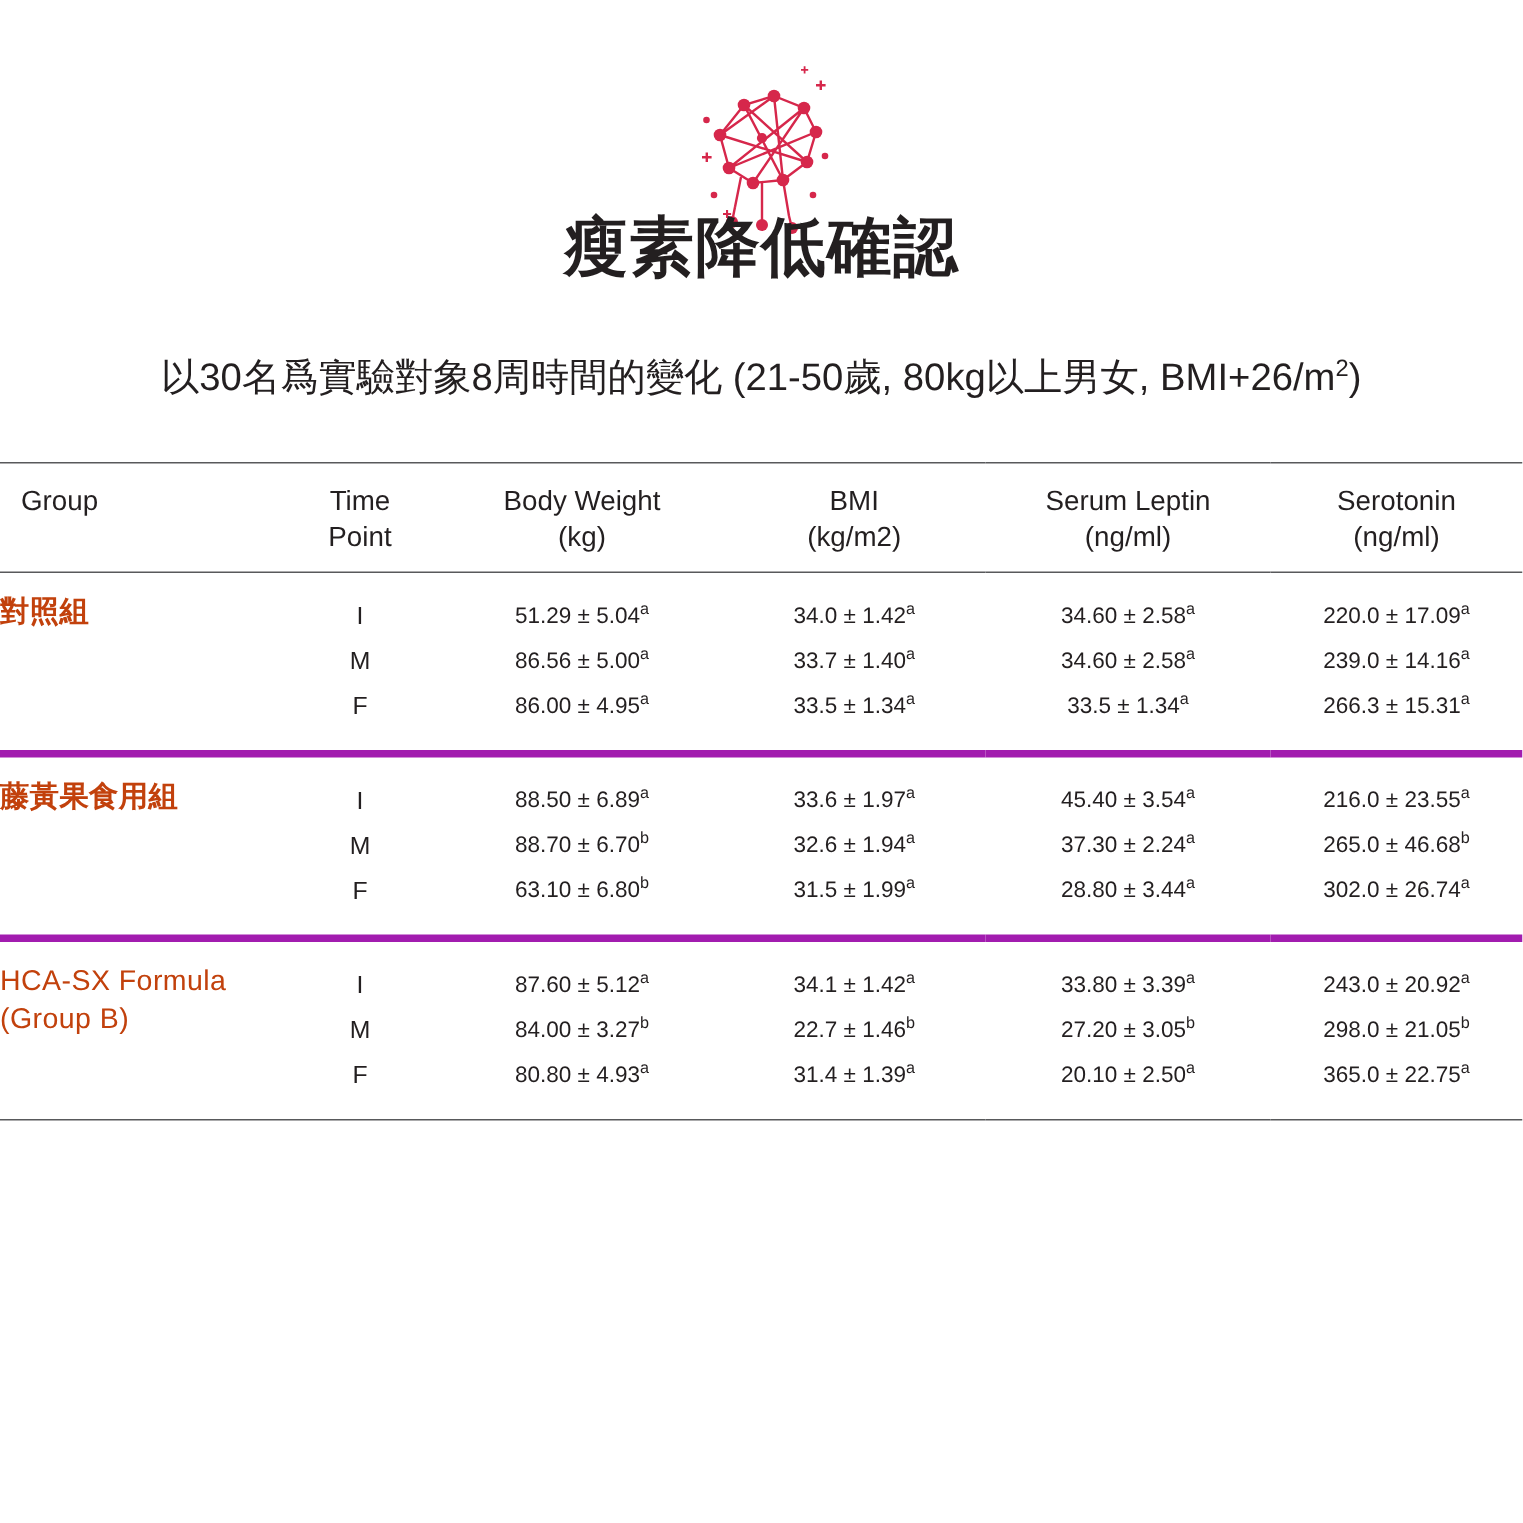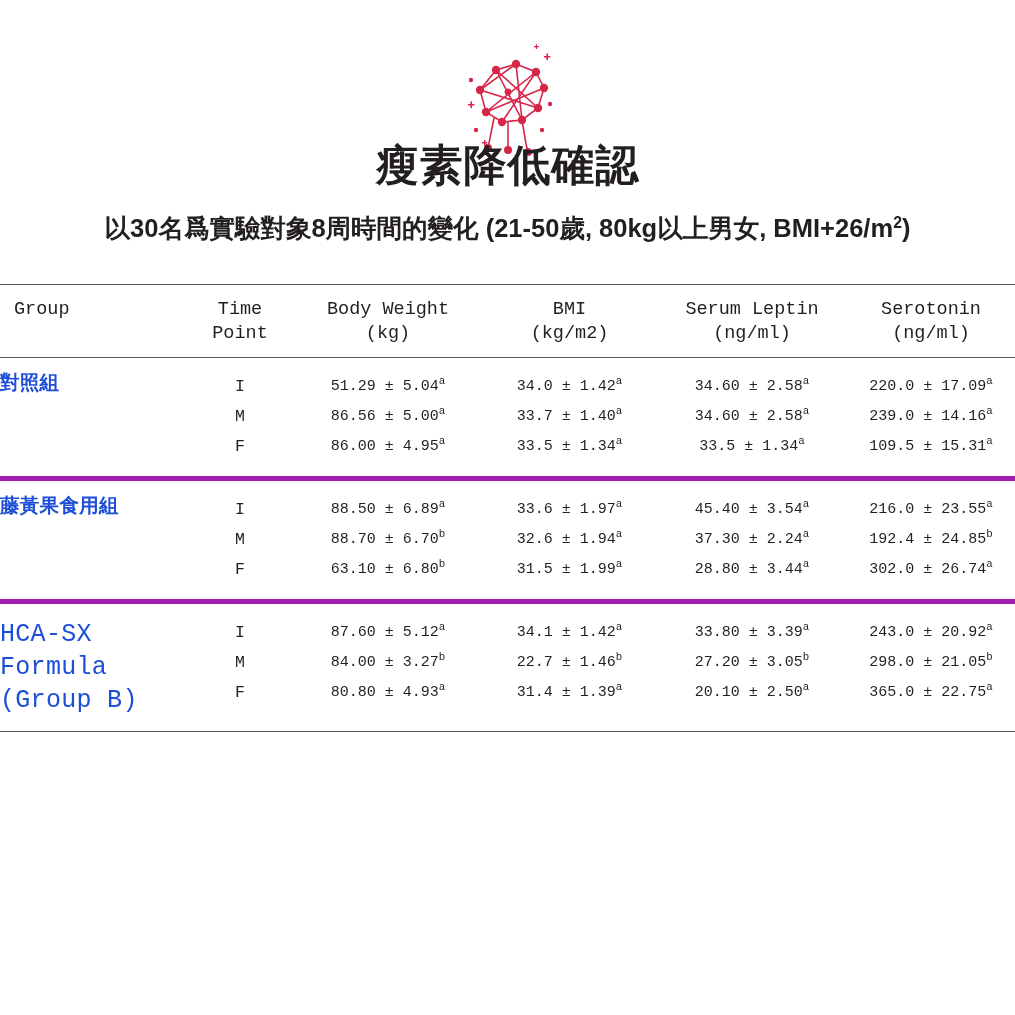--- a/index.html
+++ b/index.html
@@ -46,9 +46,9 @@
   .subtitle {
     text-align: center;
     font-size: 25.5px;
-    font-weight: 700;
+    font-weight: 400;
     line-height: 1.2;
-    margin: 24px 0 0 0;
+    margin: 48px 0 0 0;
     color: #231f20;
     letter-spacing: 0px;
   }

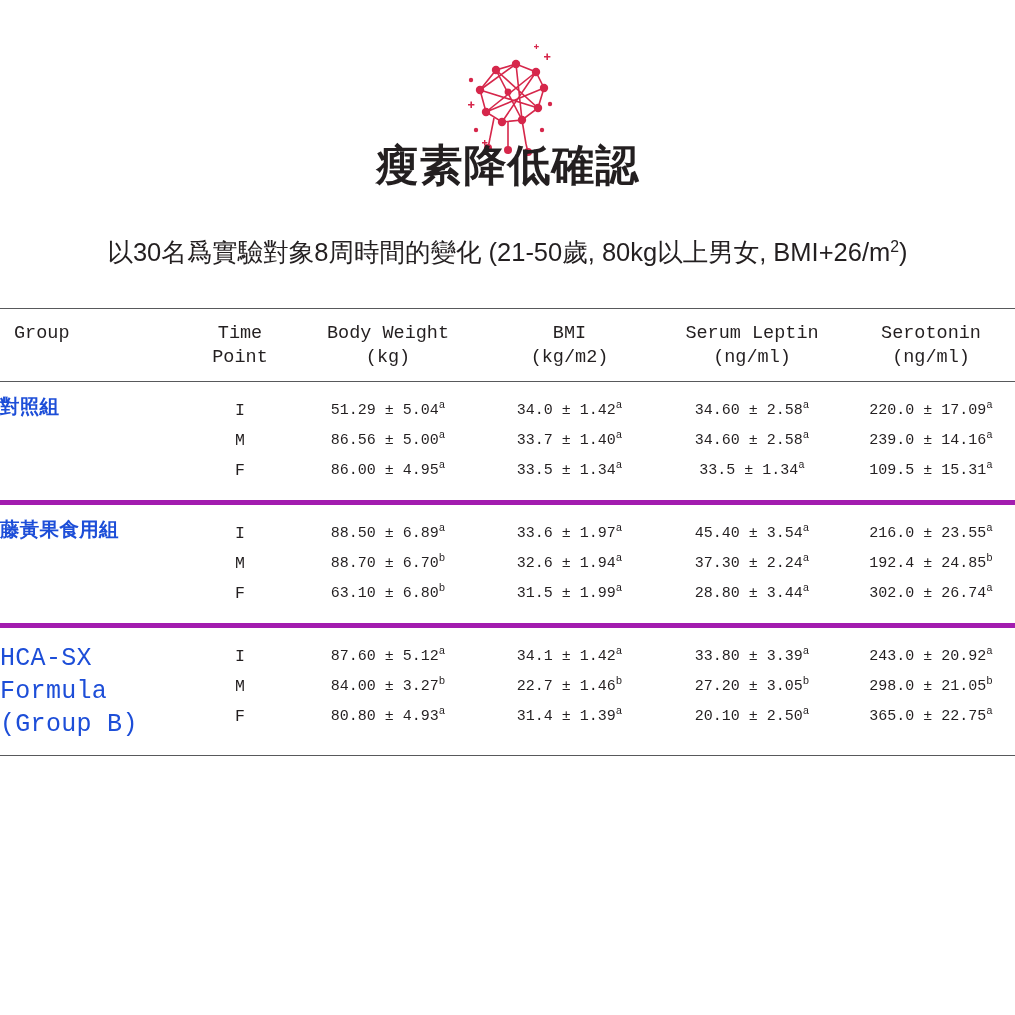--- a/index.html
+++ b/index.html
@@ -62,7 +62,6 @@
   .table-zone {
     margin-top: 24px;
     padding: 16px 0px;
-    font-family: Liberation Mono, monospace;
   }
   table.data {
     width: 1015px;

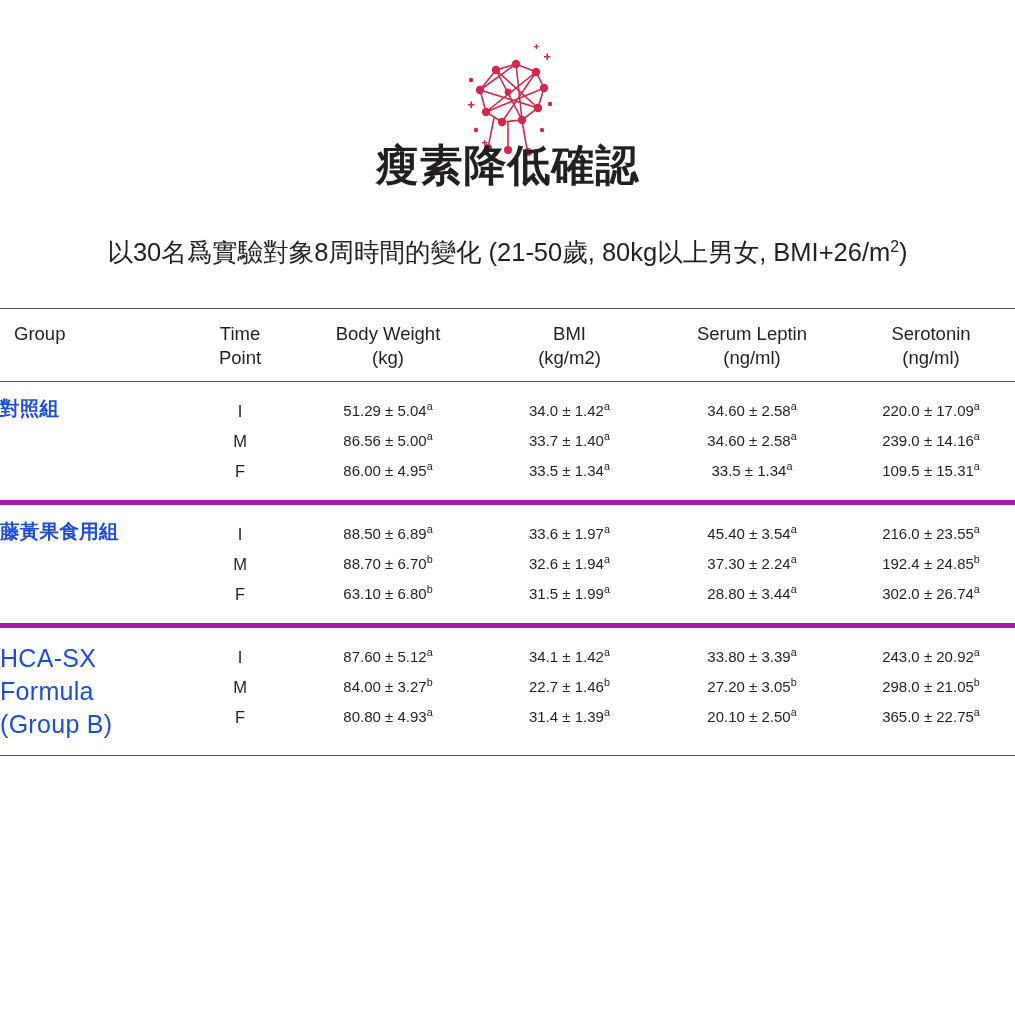--- a/index.html
+++ b/index.html
@@ -108,7 +108,7 @@
   td.group-name {
     font-size: 19.5px;
     font-weight: 700;
-    color: #1d4ed8;
+    color: #c2410c;
     padding-left: 14px;
     line-height: 1.32;
     letter-spacing: 0.3px;

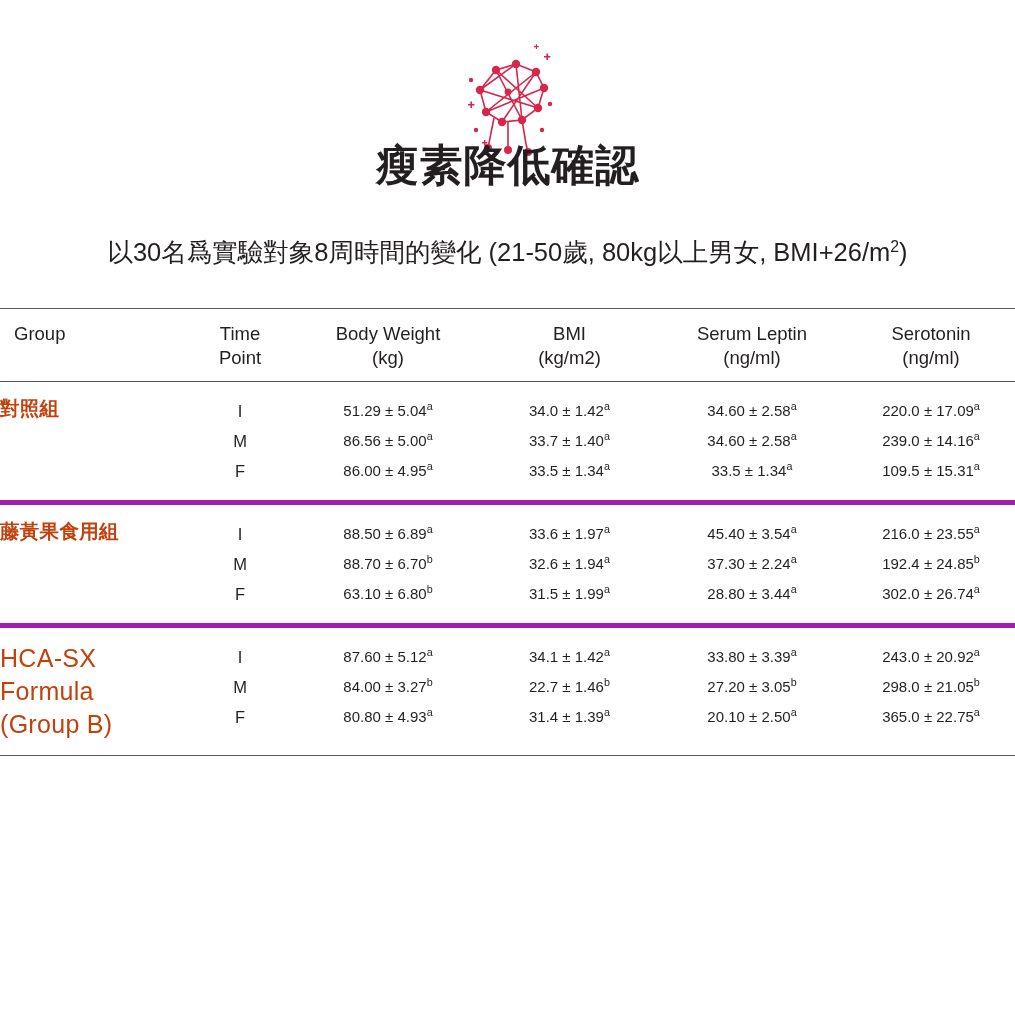--- a/index.html
+++ b/index.html
@@ -254,7 +254,7 @@
             <div class="stack">
               <div class="cell"><span>220.0 ± 17.09</span><sup>a</sup></div>
               <div class="cell"><span>239.0 ± 14.16</span><sup>a</sup></div>
-              <div class="cell"><span>109.5 ± 15.31</span><sup>a</sup></div>
+              <div class="cell"><span>266.3 ± 15.31</span><sup>a</sup></div>
             </div>
           </td>
         </tr>

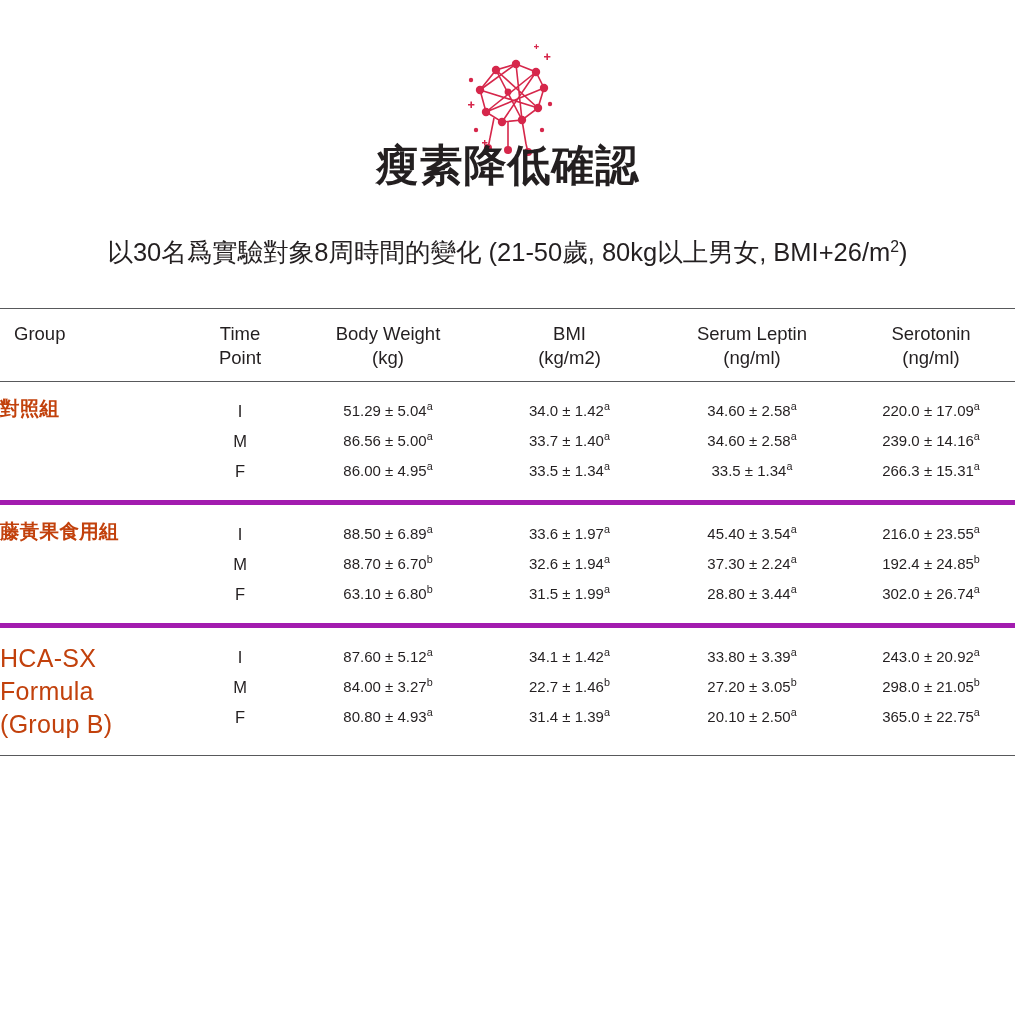--- a/index.html
+++ b/index.html
@@ -294,7 +294,7 @@
           <td>
             <div class="stack">
               <div class="cell"><span>216.0 ± 23.55</span><sup>a</sup></div>
-              <div class="cell"><span>192.4 ± 24.85</span><sup>b</sup></div>
+              <div class="cell"><span>265.0 ± 46.68</span><sup>b</sup></div>
               <div class="cell"><span>302.0 ± 26.74</span><sup>a</sup></div>
             </div>
           </td>

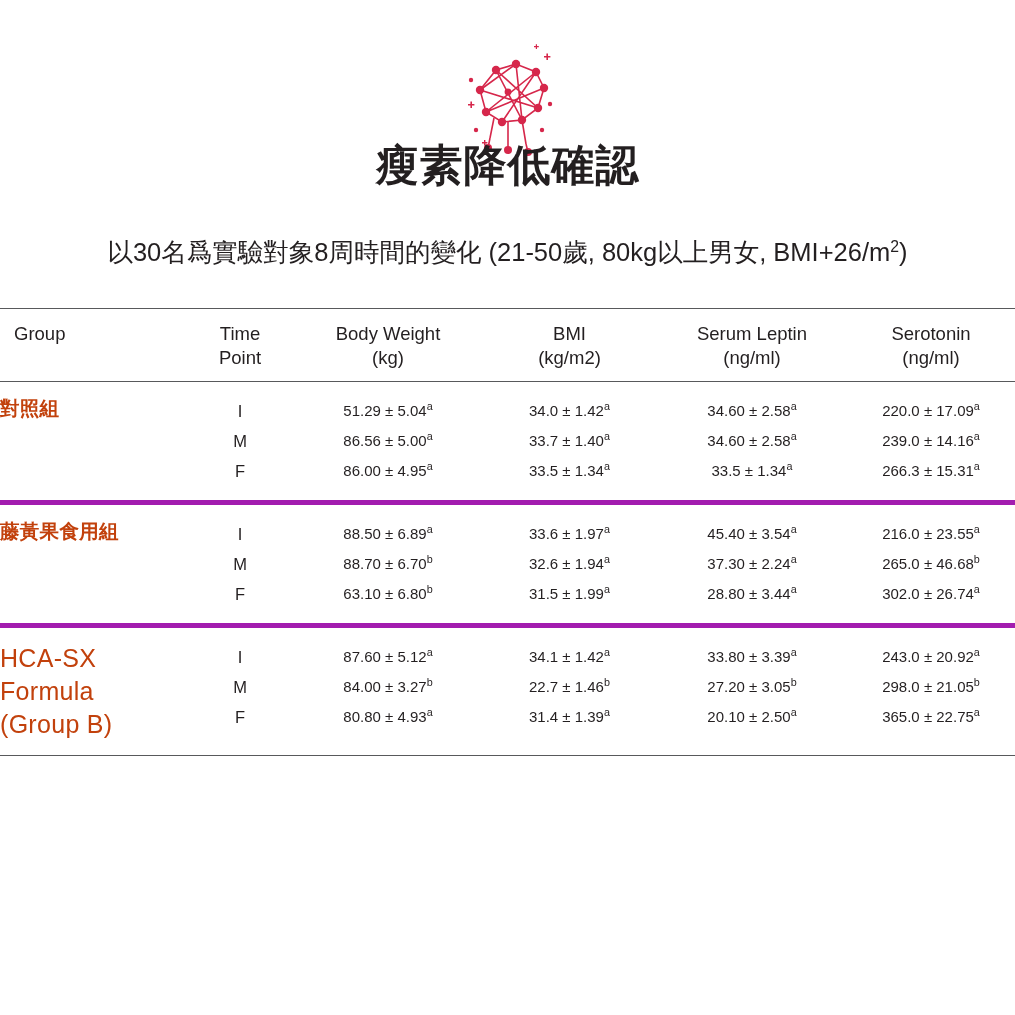--- a/index.html
+++ b/index.html
@@ -115,7 +115,7 @@
   }
   td.group-name.en {
     font-weight: 400;
-    font-size: 25px;
+    font-size: 19px;
   }
   .stack { display: flex; flex-direction: column; }
   .stack .cell {

